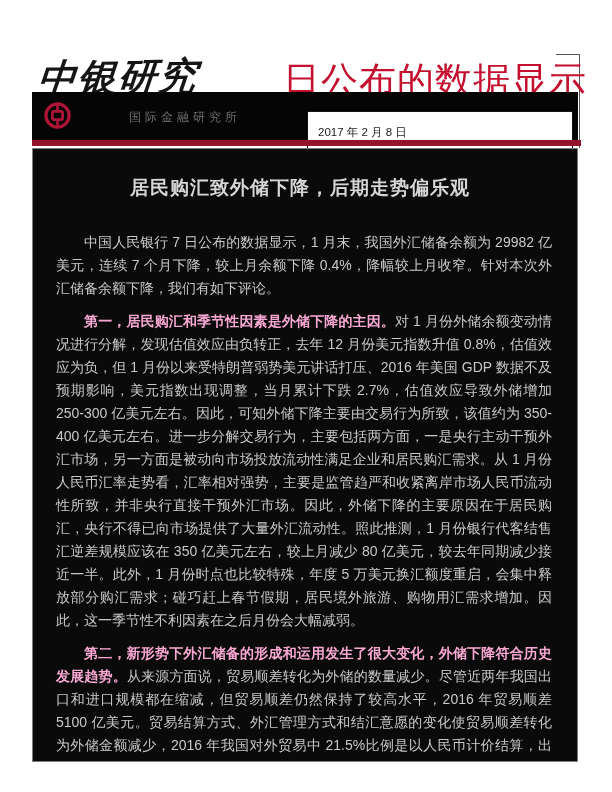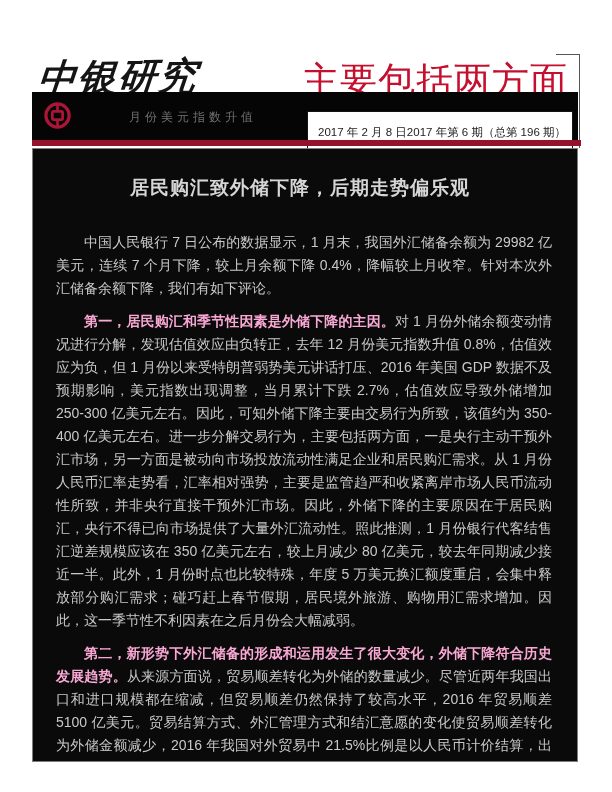--- a/index.html
+++ b/index.html
@@ -61,7 +61,7 @@
   <div class="bracket-h"></div>
   <div class="bracket-v"></div>
 
-  <div class="red-title">主要包括两方面</div>
+  <div class="red-title">日公布的数据显示</div>
 
   <div class="band">
     <svg class="boc-logo" viewBox="0 0 100 100">

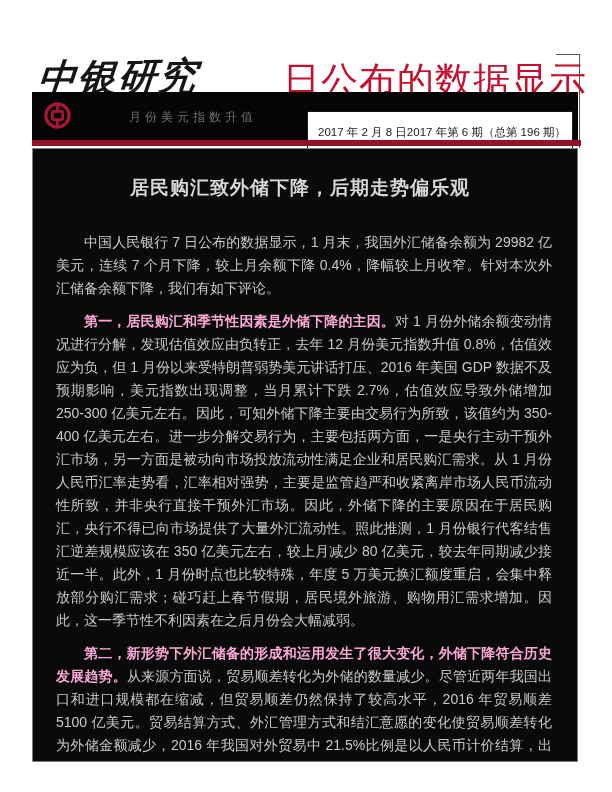--- a/index.html
+++ b/index.html
@@ -70,7 +70,7 @@
       <line x1="50" y1="10" x2="50" y2="35" stroke="#ad1537" stroke-width="10"></line>
       <line x1="50" y1="65" x2="50" y2="90" stroke="#ad1537" stroke-width="10"></line>
     </svg>
-    <span class="institute">月份美元指数升值</span>
+    <span class="institute">国际金融研究所</span>
     <div class="date-box">
       <span>2017 年 2 月 8 日</span>
       <span>2017 年第 6 期（总第 196 期）</span>

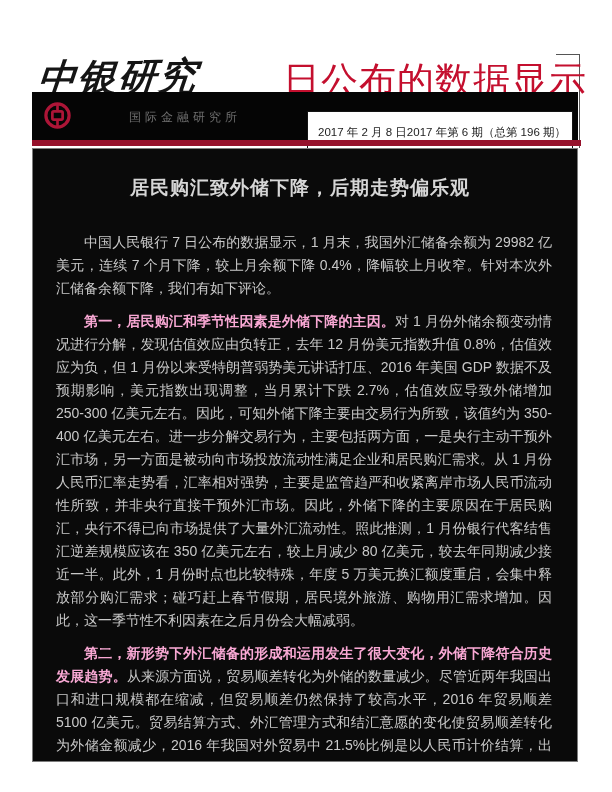--- a/index.html
+++ b/index.html
@@ -73,7 +73,6 @@
     <span class="institute">国际金融研究所</span>
     <div class="date-box">
       <span>2017 年 2 月 8 日</span>
-      <span>2017 年第 6 期（总第 196 期）</span>
     </div>
   </div>
 

